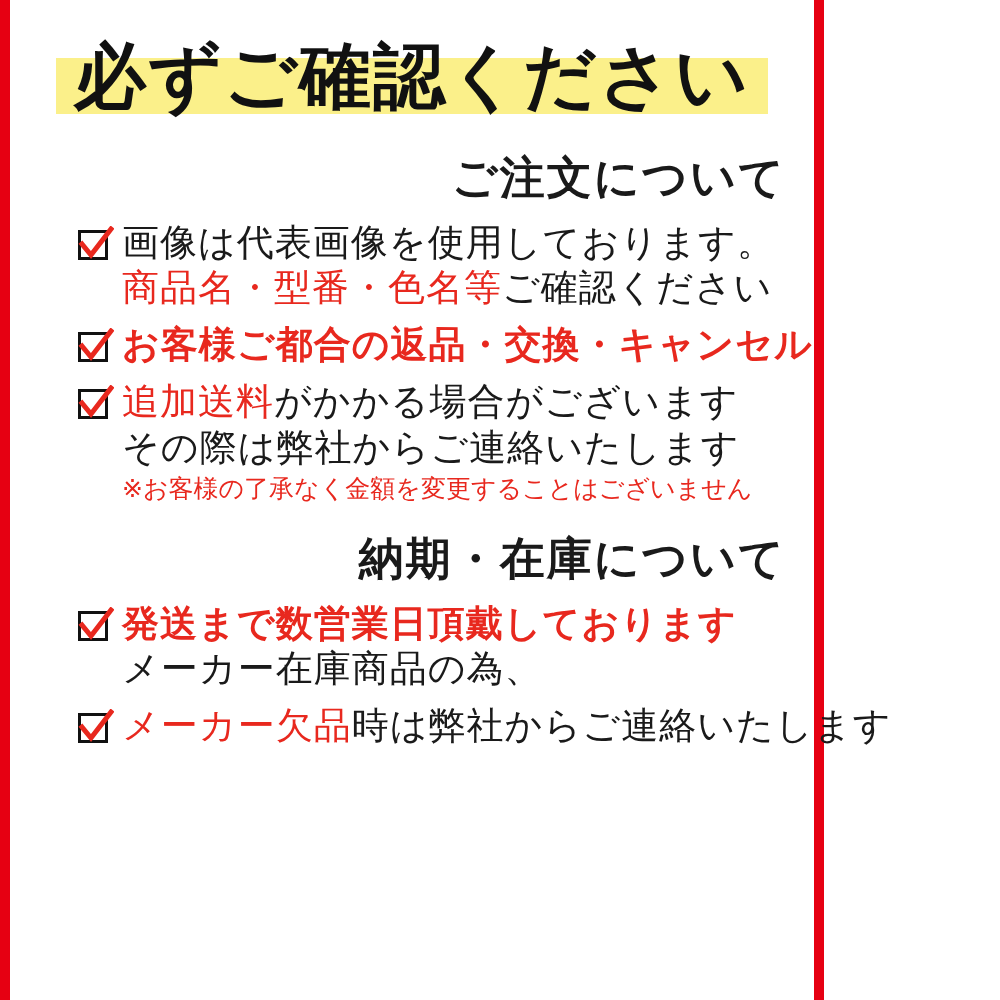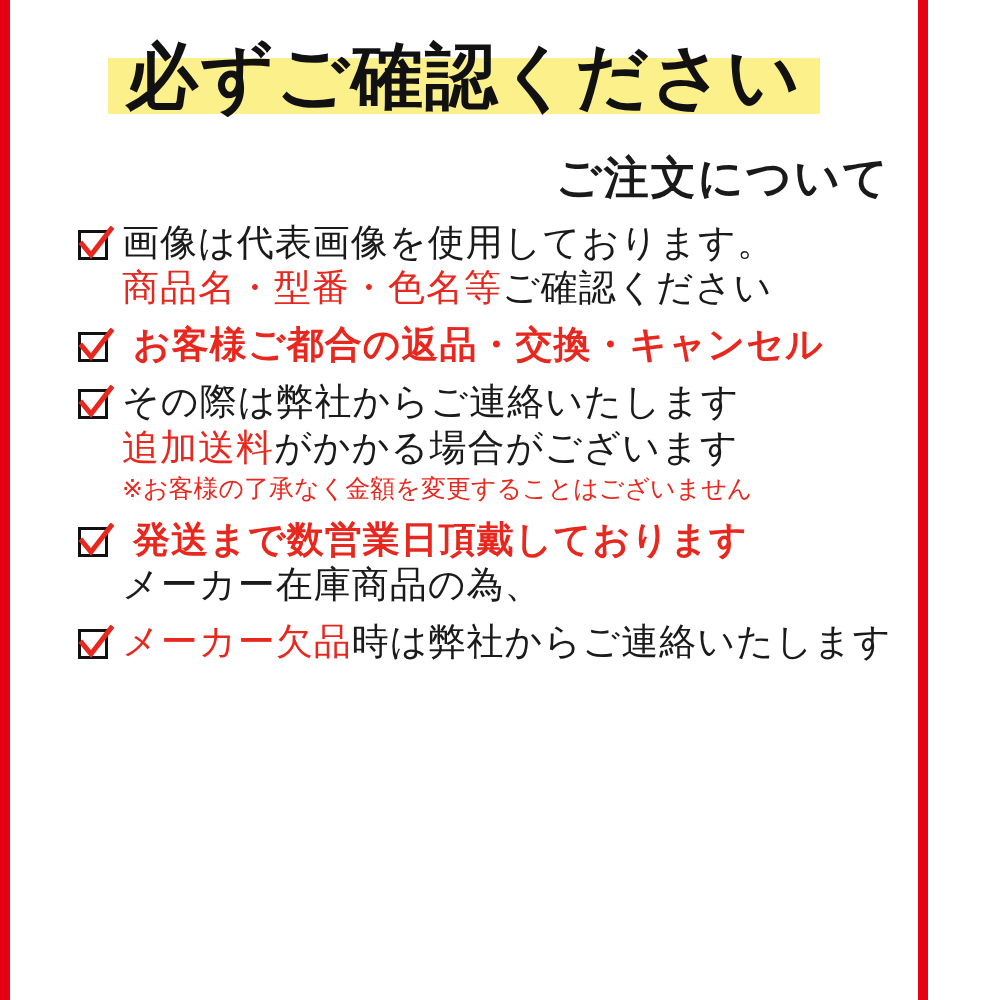--- a/index.html
+++ b/index.html
@@ -15,7 +15,7 @@
   }
   .page {
     position: relative;
-    width: 928px;
+    width: 824px;
     height: 1000px;
     box-sizing: border-box;
     background: #ffffff;

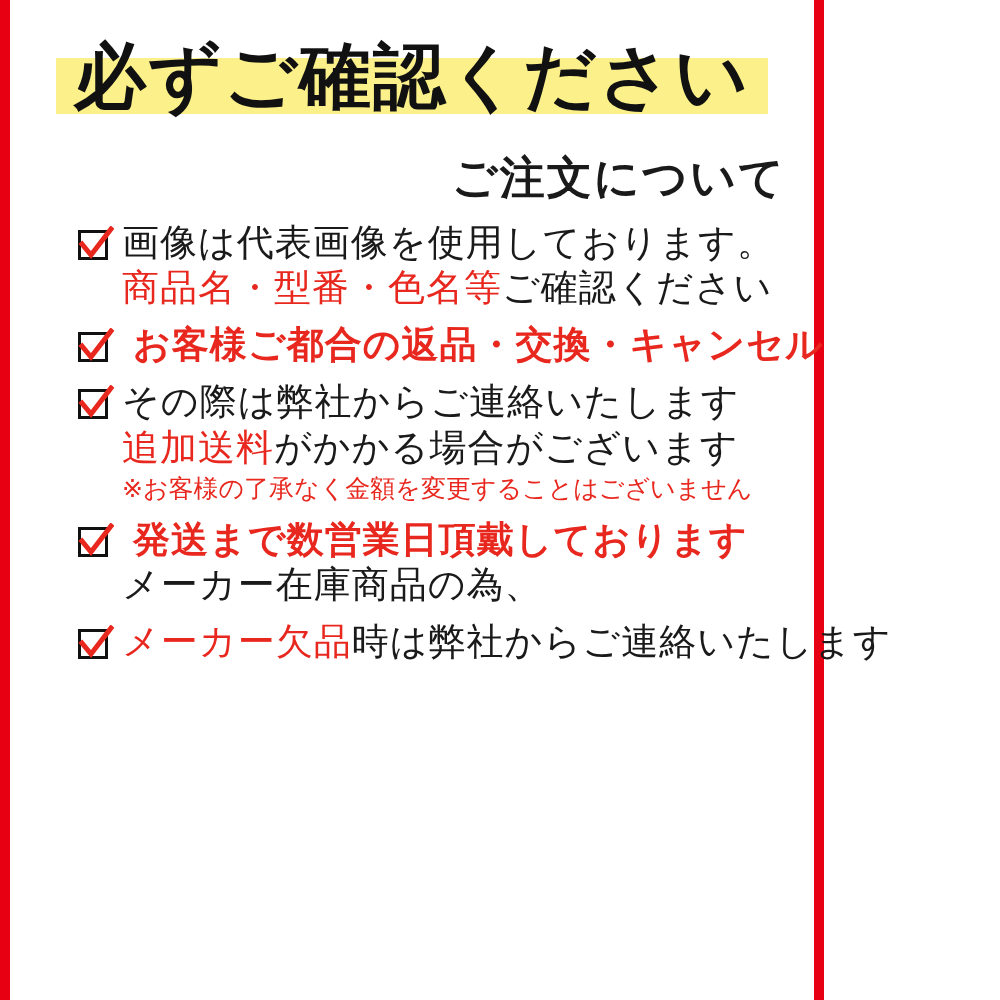--- a/index.html
+++ b/index.html
@@ -124,7 +124,7 @@
     letter-spacing: 1px;
     white-space: nowrap;
   }
-  .line.red { color: #e8281e; font-weight: bold; margin-left: 11px; }
+  .line.red { color: #e8281e; font-weight: bold; }
   .note {
     font-size: 25px;
     color: #e8281e;

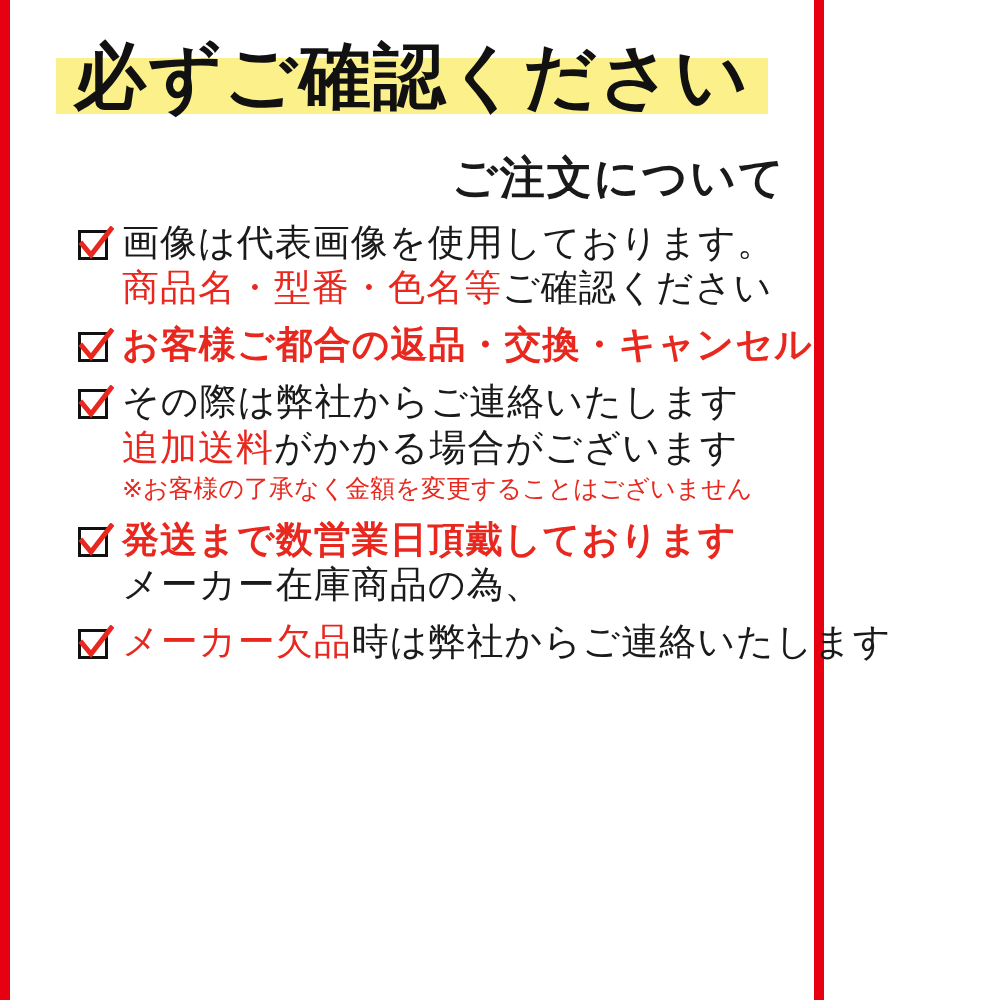--- a/index.html
+++ b/index.html
@@ -187,8 +187,8 @@
         </svg>
       </span>
       <span class="lines">
+        <div class="line"><span class="red-inline">追加送料</span><span class="blk-inline">がかかる場合がございます</span></div>
         <div class="line">その際は弊社からご連絡いたします</div>
-        <div class="line"><span class="red-inline">追加送料</span><span class="blk-inline">がかかる場合がございます</span></div>
         <div class="note">※お客様の了承なく金額を変更することはございません</div>
       </span>
     </div>

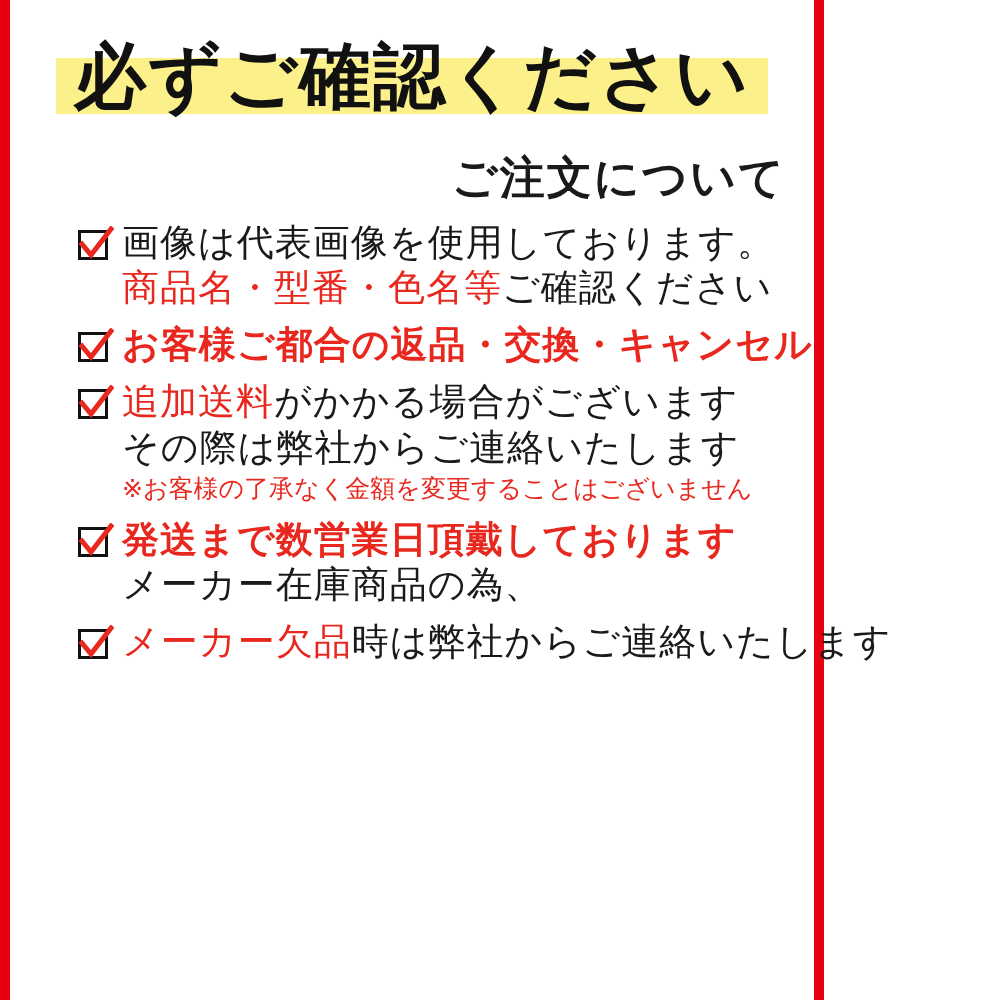--- a/index.html
+++ b/index.html
@@ -193,6 +193,7 @@
       </span>
     </div>
 
+    <div class="section-heading second">納期・在庫について</div>
 
     <div class="item">
       <span class="check">

